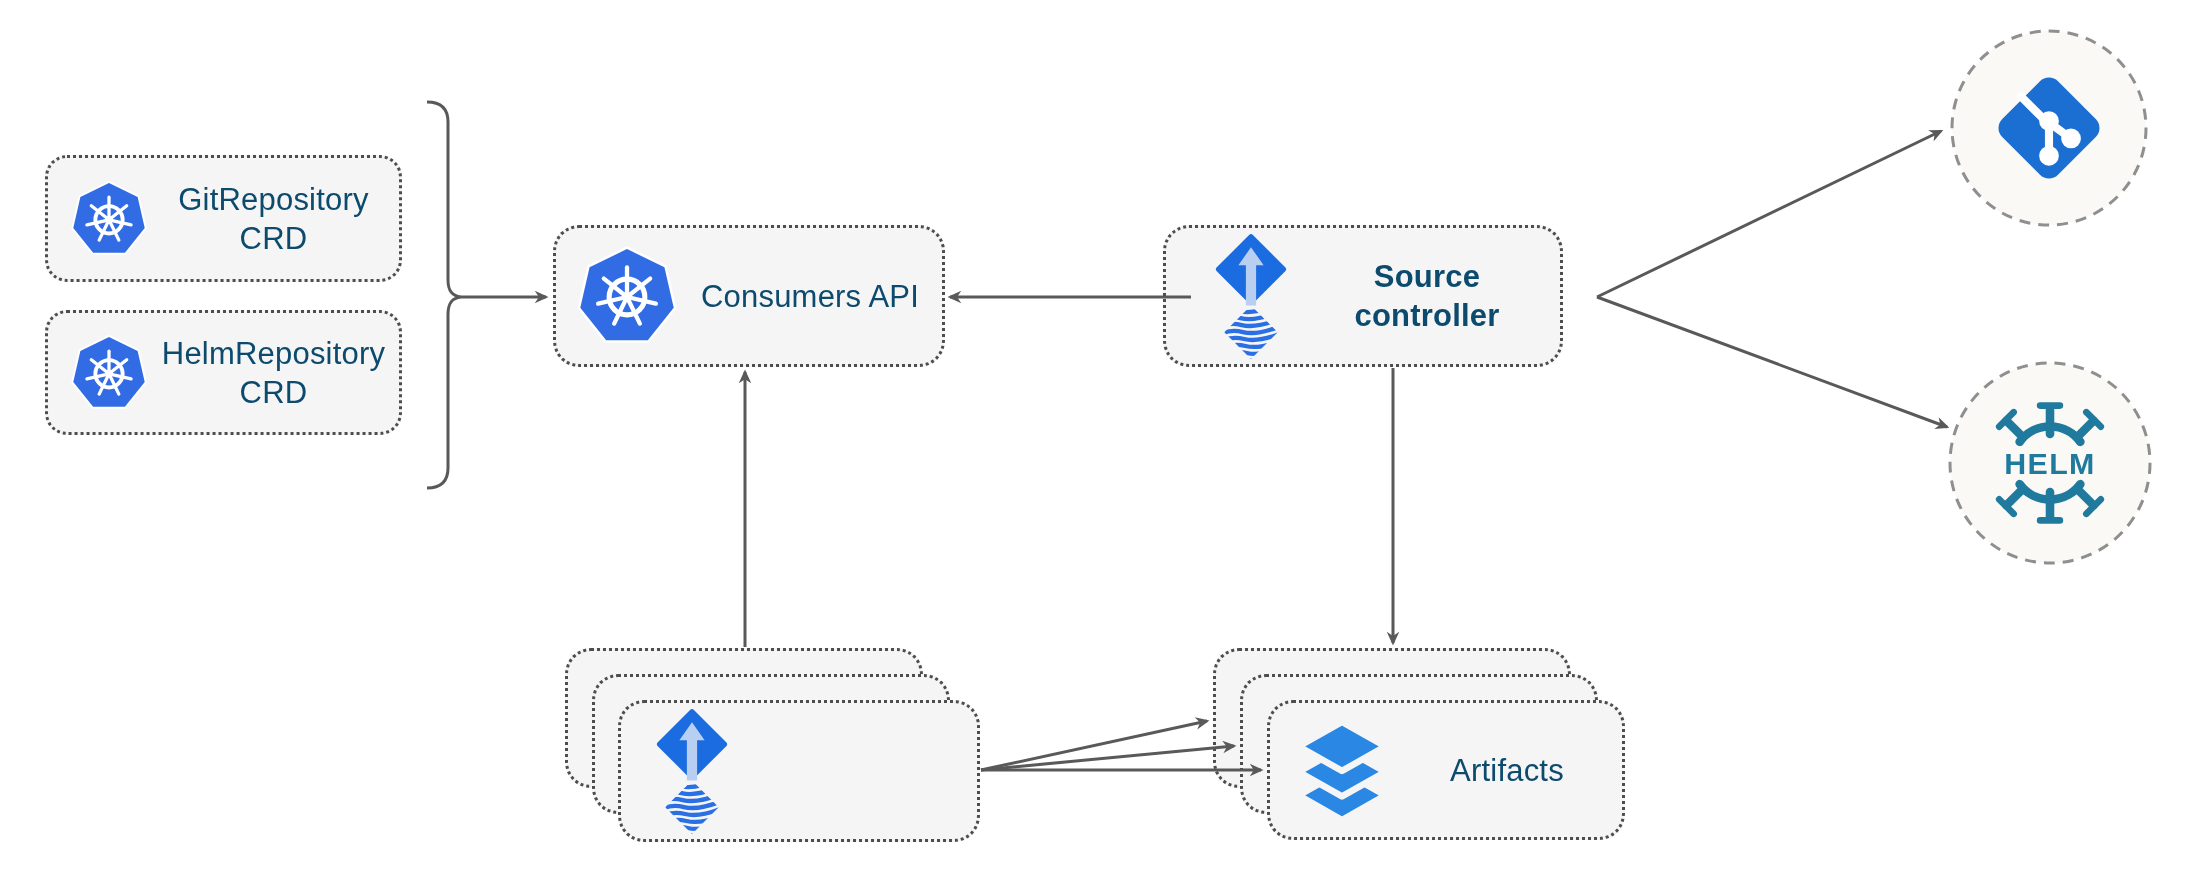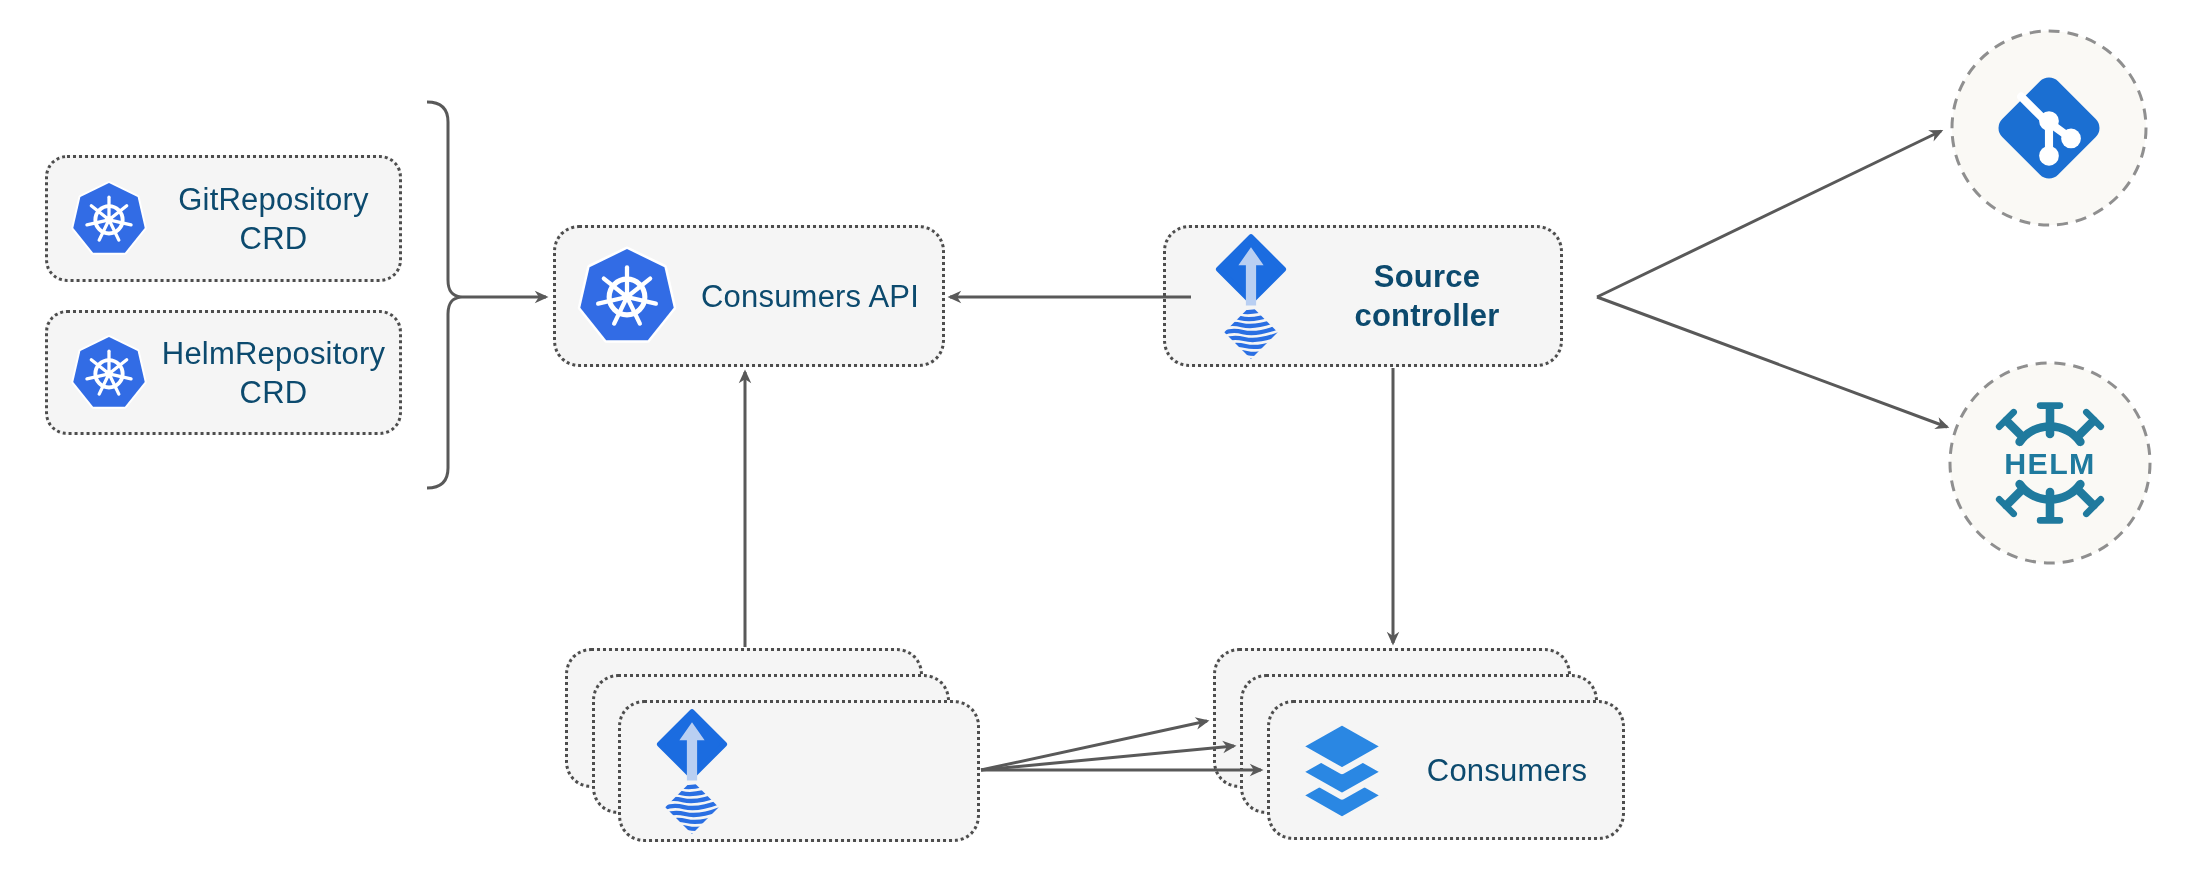--- a/index.html
+++ b/index.html
@@ -94,7 +94,7 @@
           <use href="#sym-layers"></use>
         </svg>
     </span>
-    <span class="node-label">Consumers</span>
+    <span class="node-label">Artifacts</span>
   </div>
 
   <svg class="overlay" width="2198" height="878" viewBox="0 0 2198 878">

